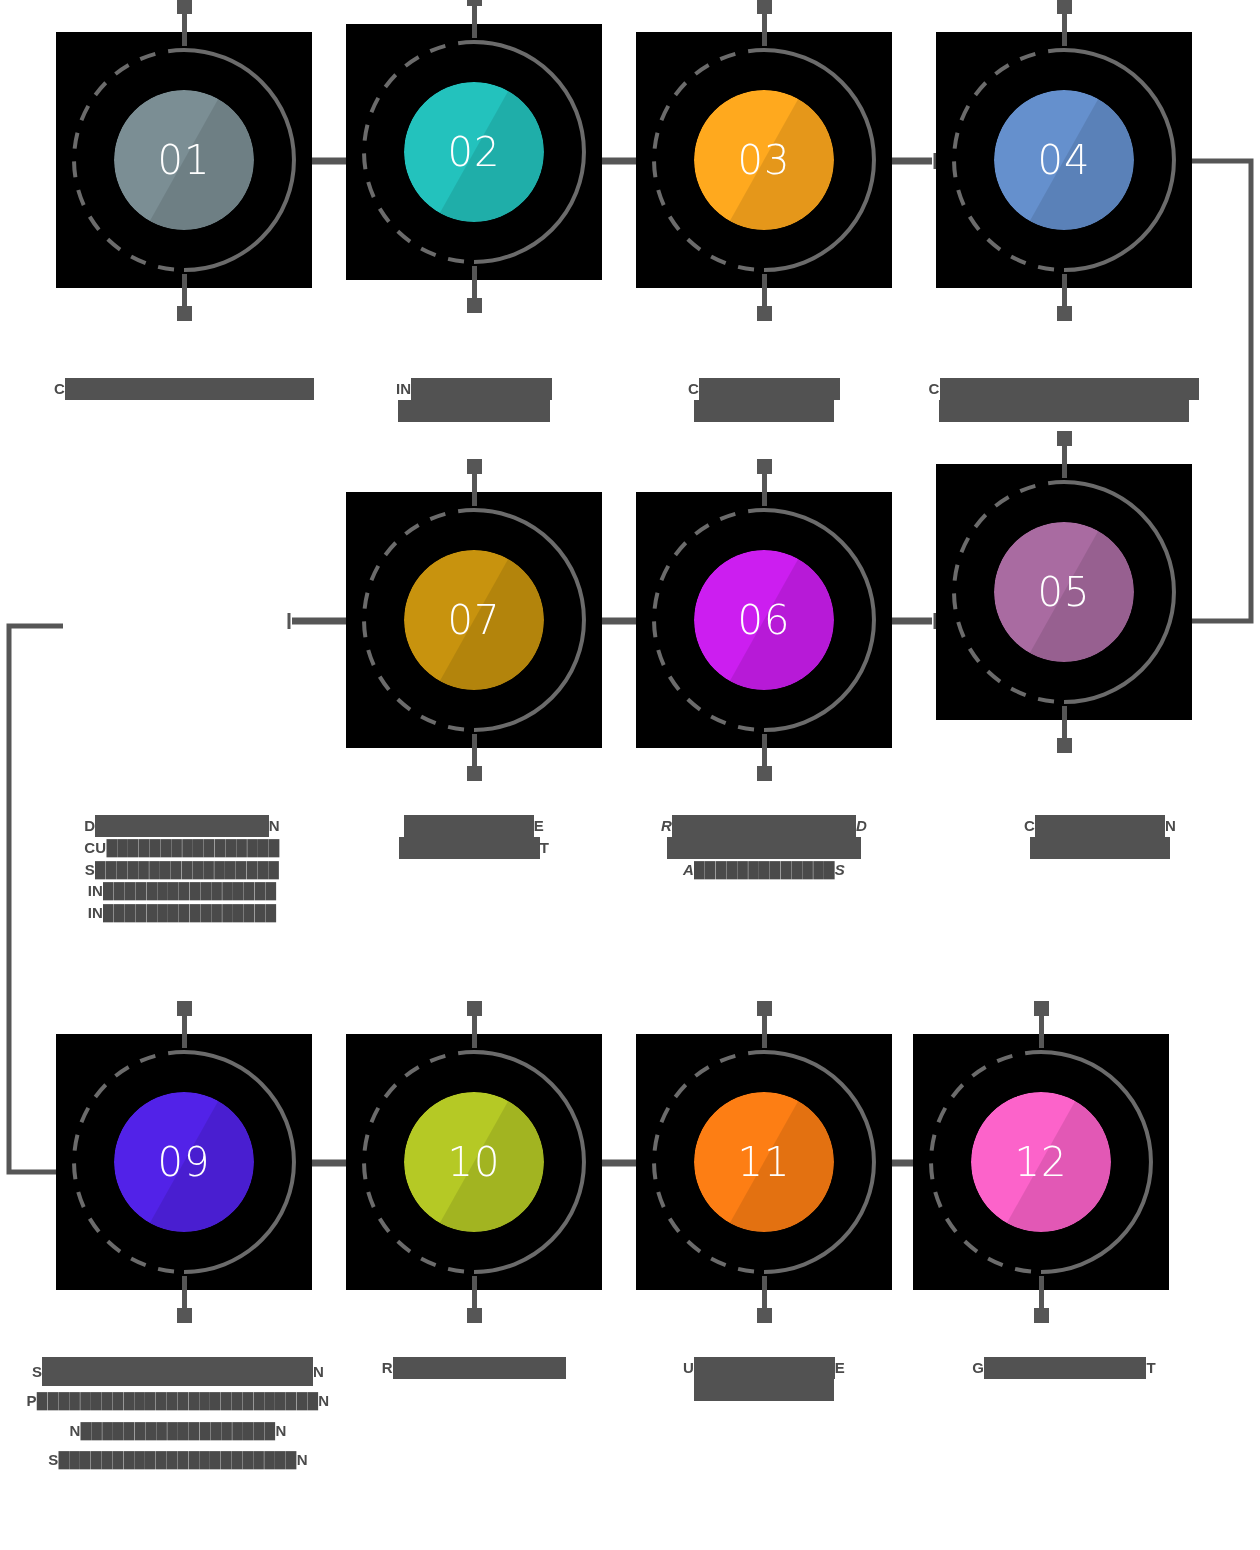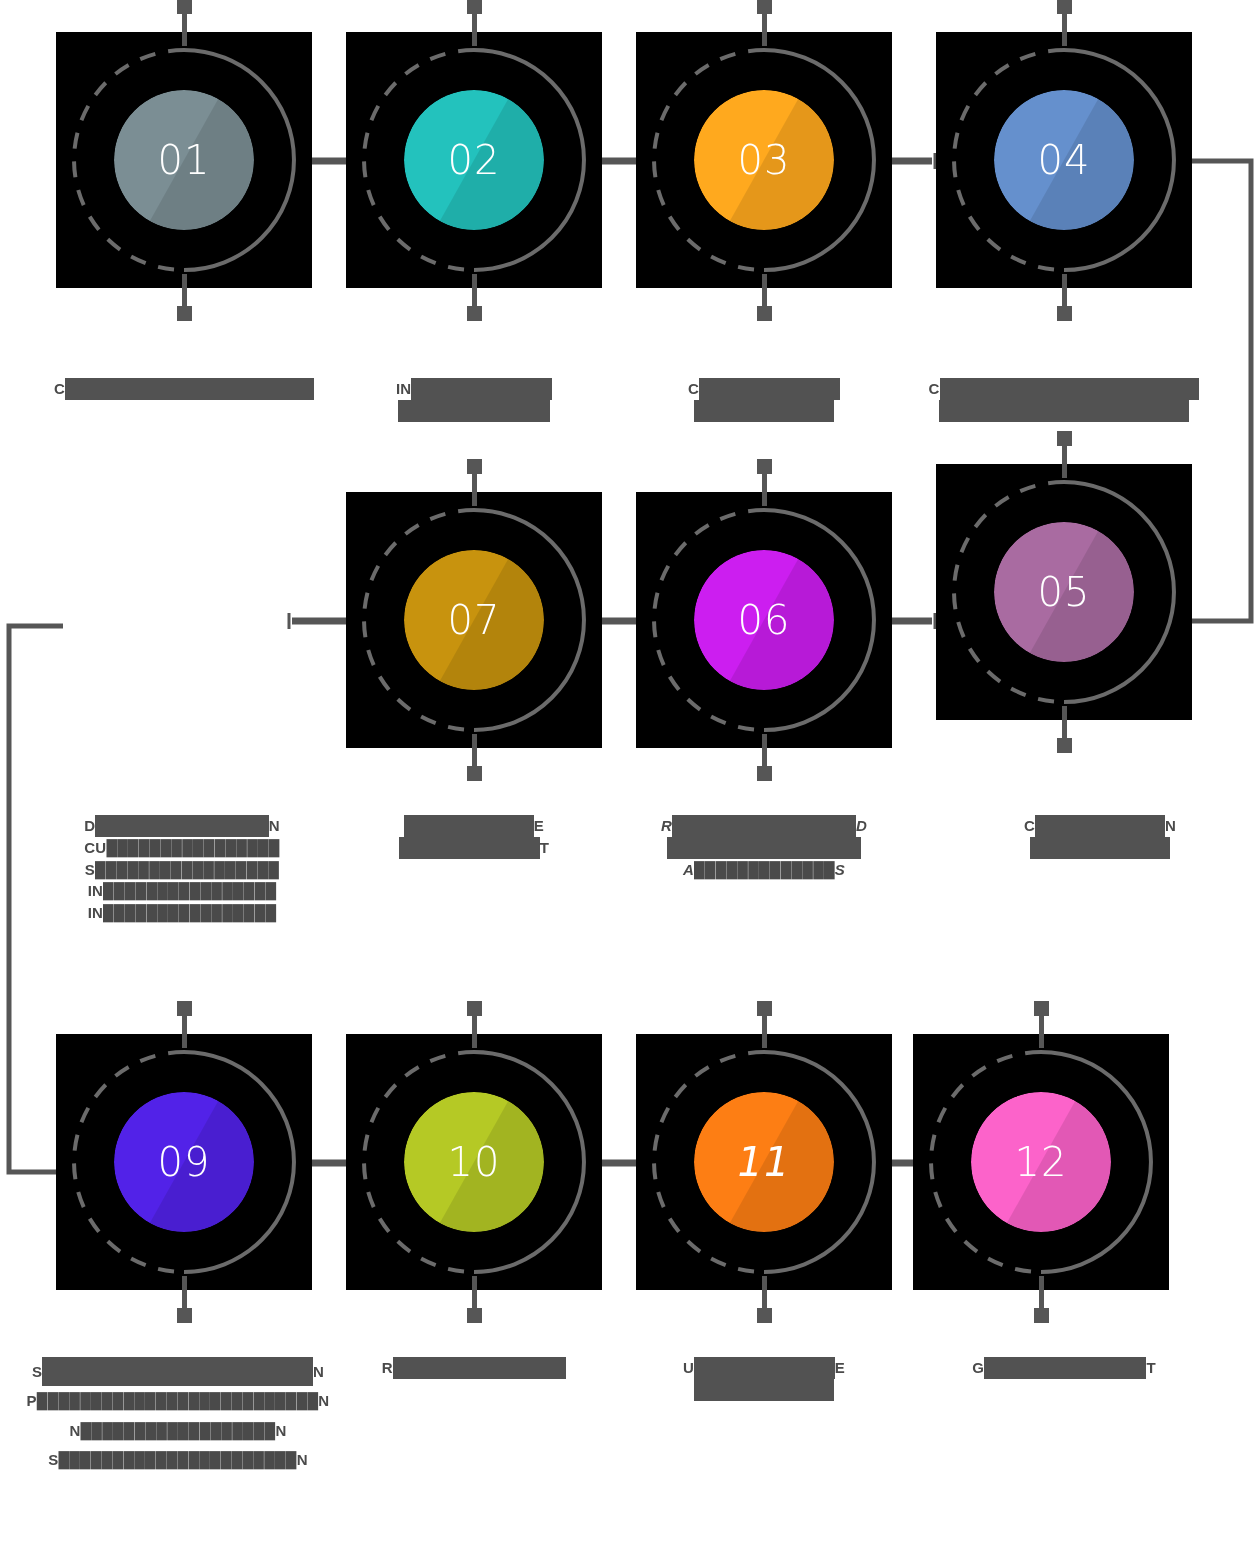--- a/index.html
+++ b/index.html
@@ -257,7 +257,7 @@
     <span class="cap-line"><span class="vis">C</span><span class="redact">███████████████████████</span><span class="vis"></span></span>
   </div>
 
-  <div class="node" style="left:346px; top:32px;">
+  <div class="node" style="left:346px; top:24px;">
     <div class="node-plate"></div>
     <svg class="node-rings" viewBox="0 0 256 256">
       <path d="M 128 18 A 110 110 0 0 1 128 238" stroke="#6b6b6b" stroke-width="4" fill="none"></path>

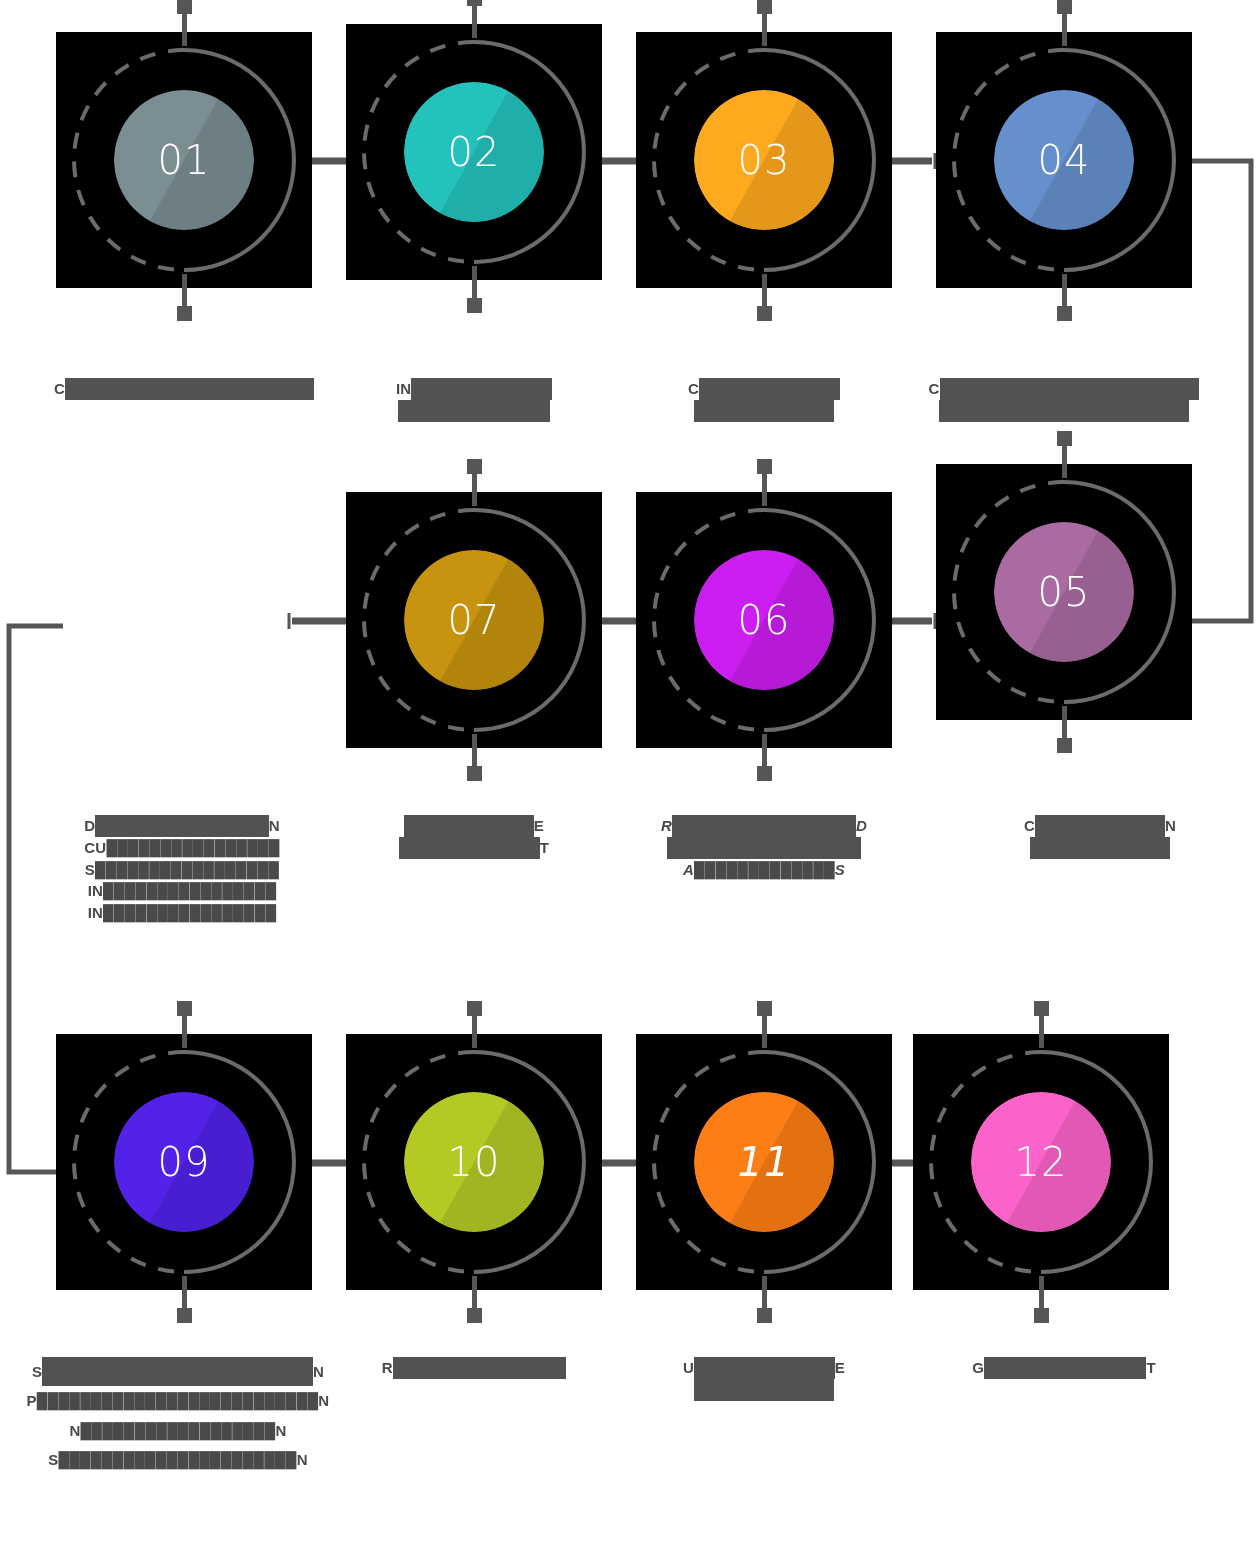--- a/index.html
+++ b/index.html
@@ -441,7 +441,7 @@
     <span class="cap-line"><span class="vis">R</span><span class="redact">████████████████</span><span class="vis"></span></span>
   </div>
 
-  <div class="node" style="left:636px; top:1034px;font-style:italic;">
+  <div class="node" style="left:636px; top:1034px;">
     <div class="node-plate"></div>
     <svg class="node-rings" viewBox="0 0 256 256">
       <path d="M 128 18 A 110 110 0 0 1 128 238" stroke="#6b6b6b" stroke-width="4" fill="none"></path>

